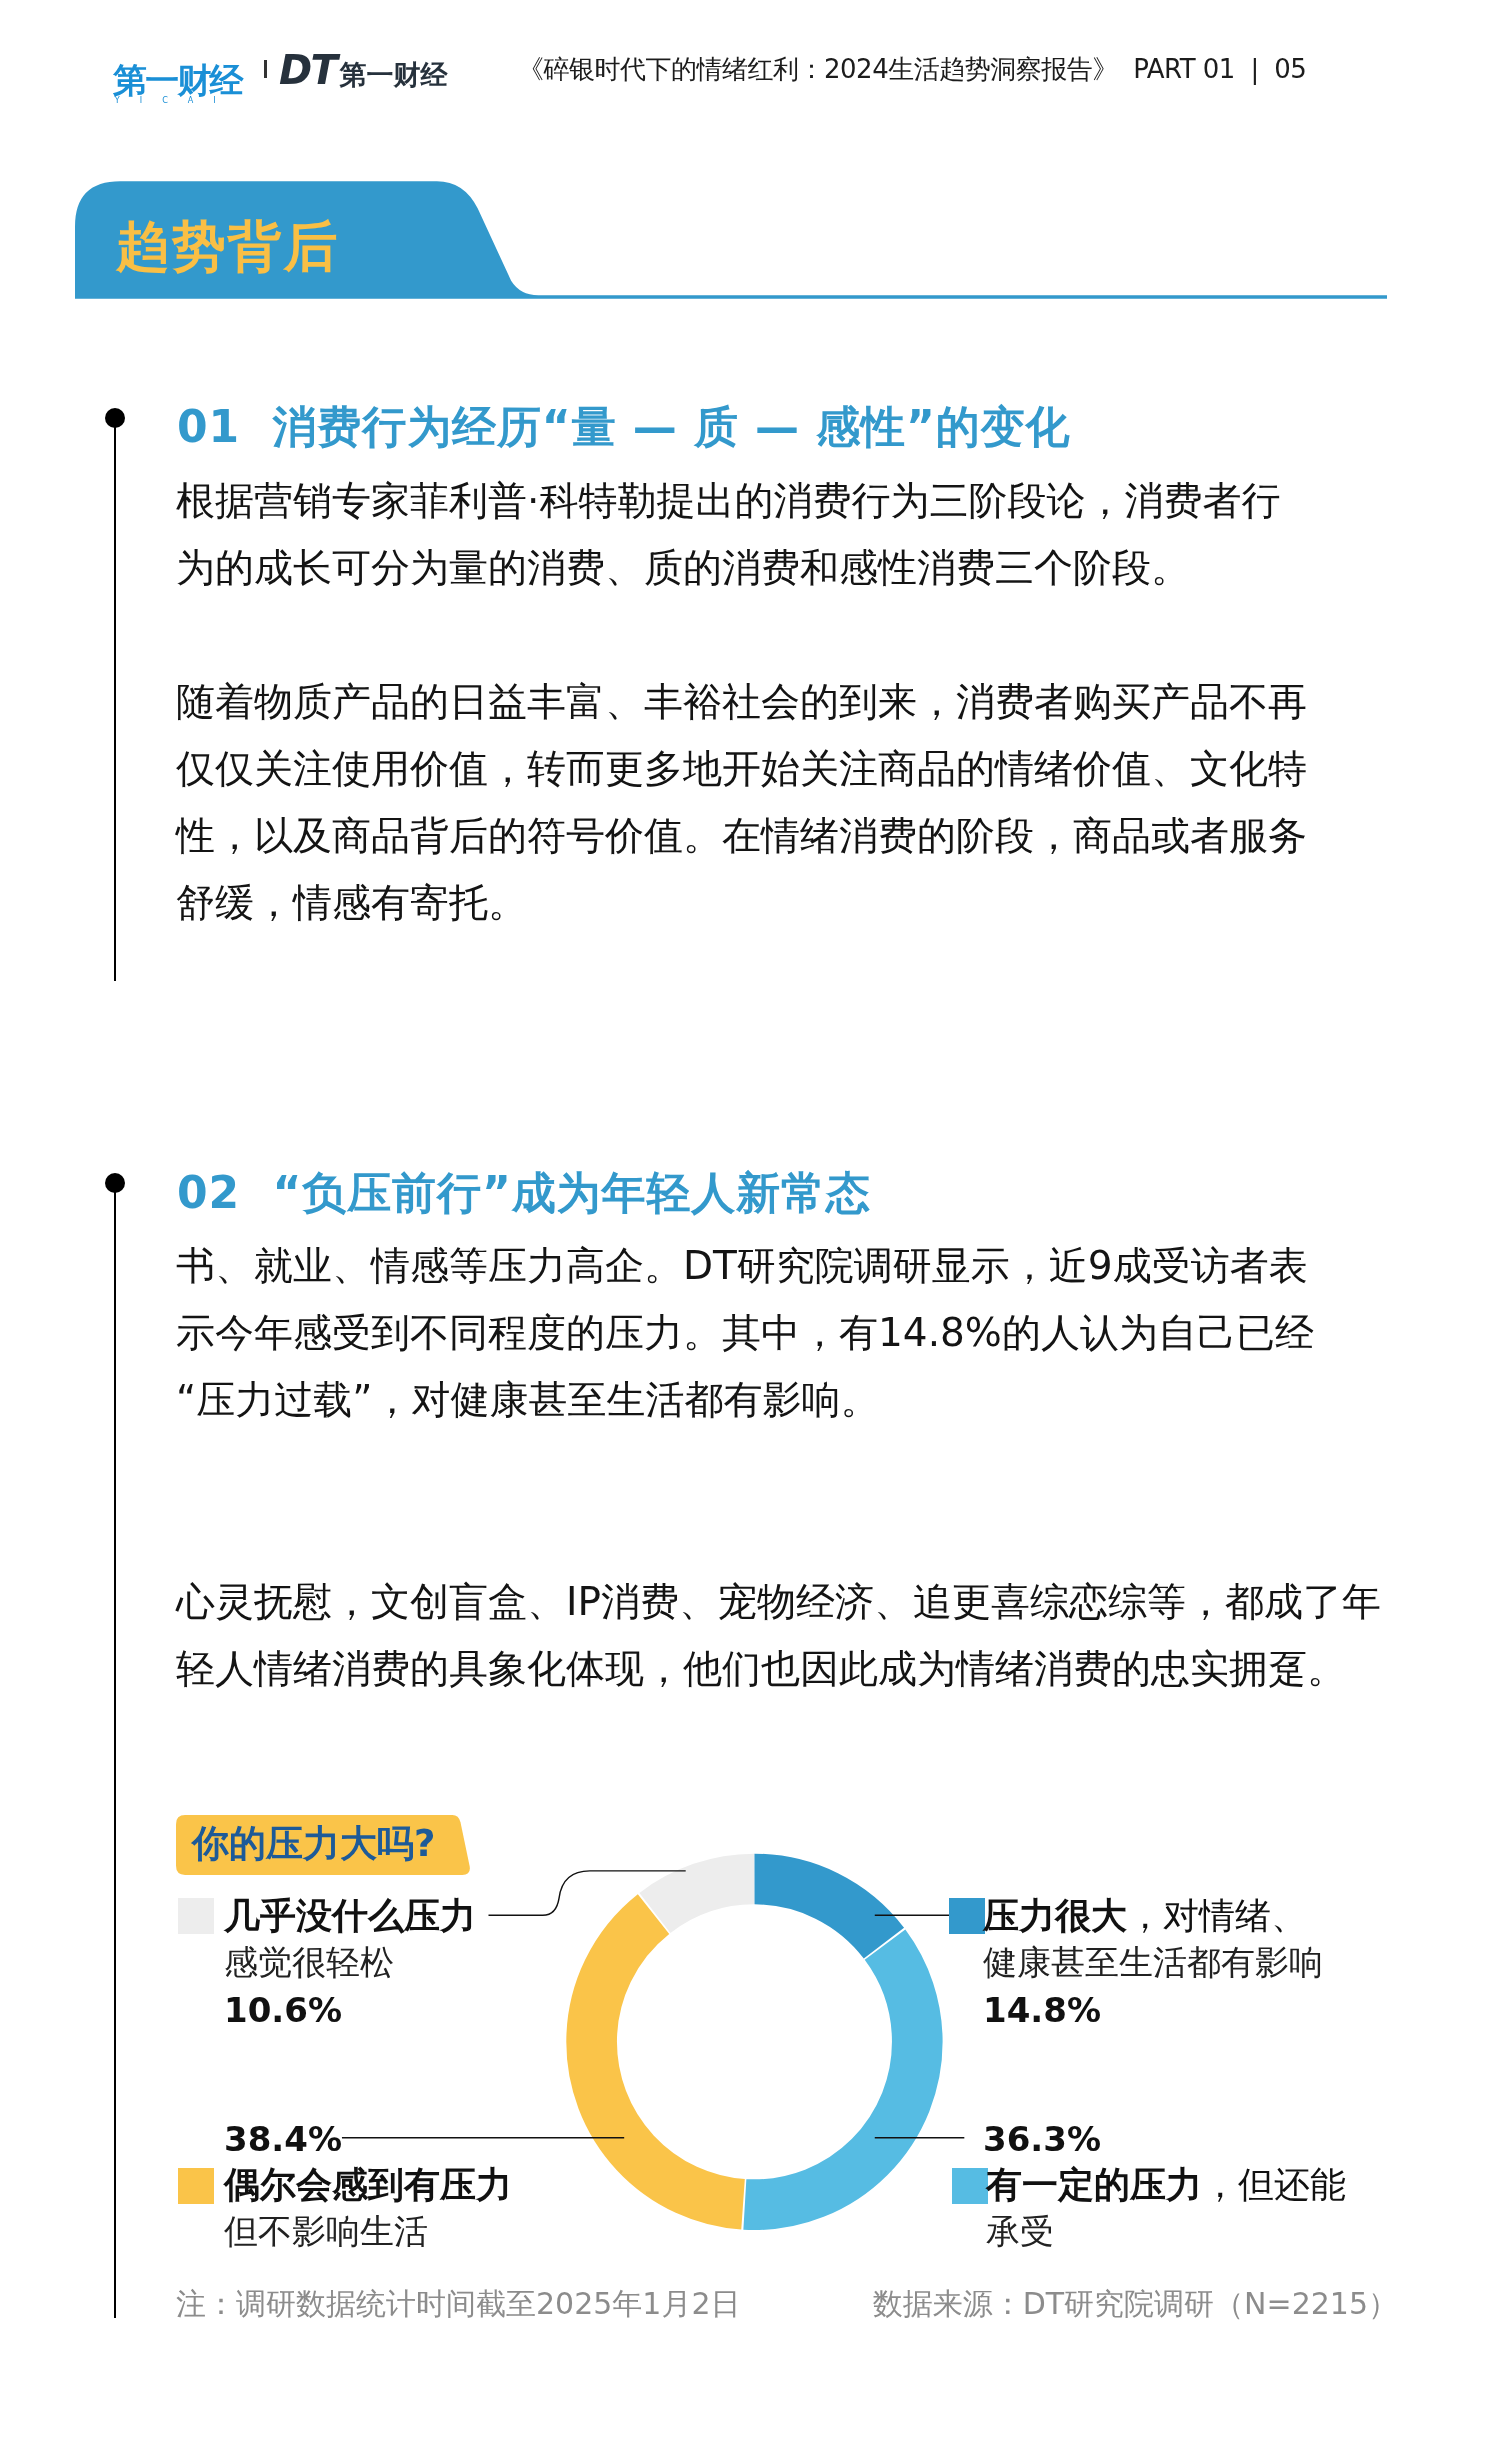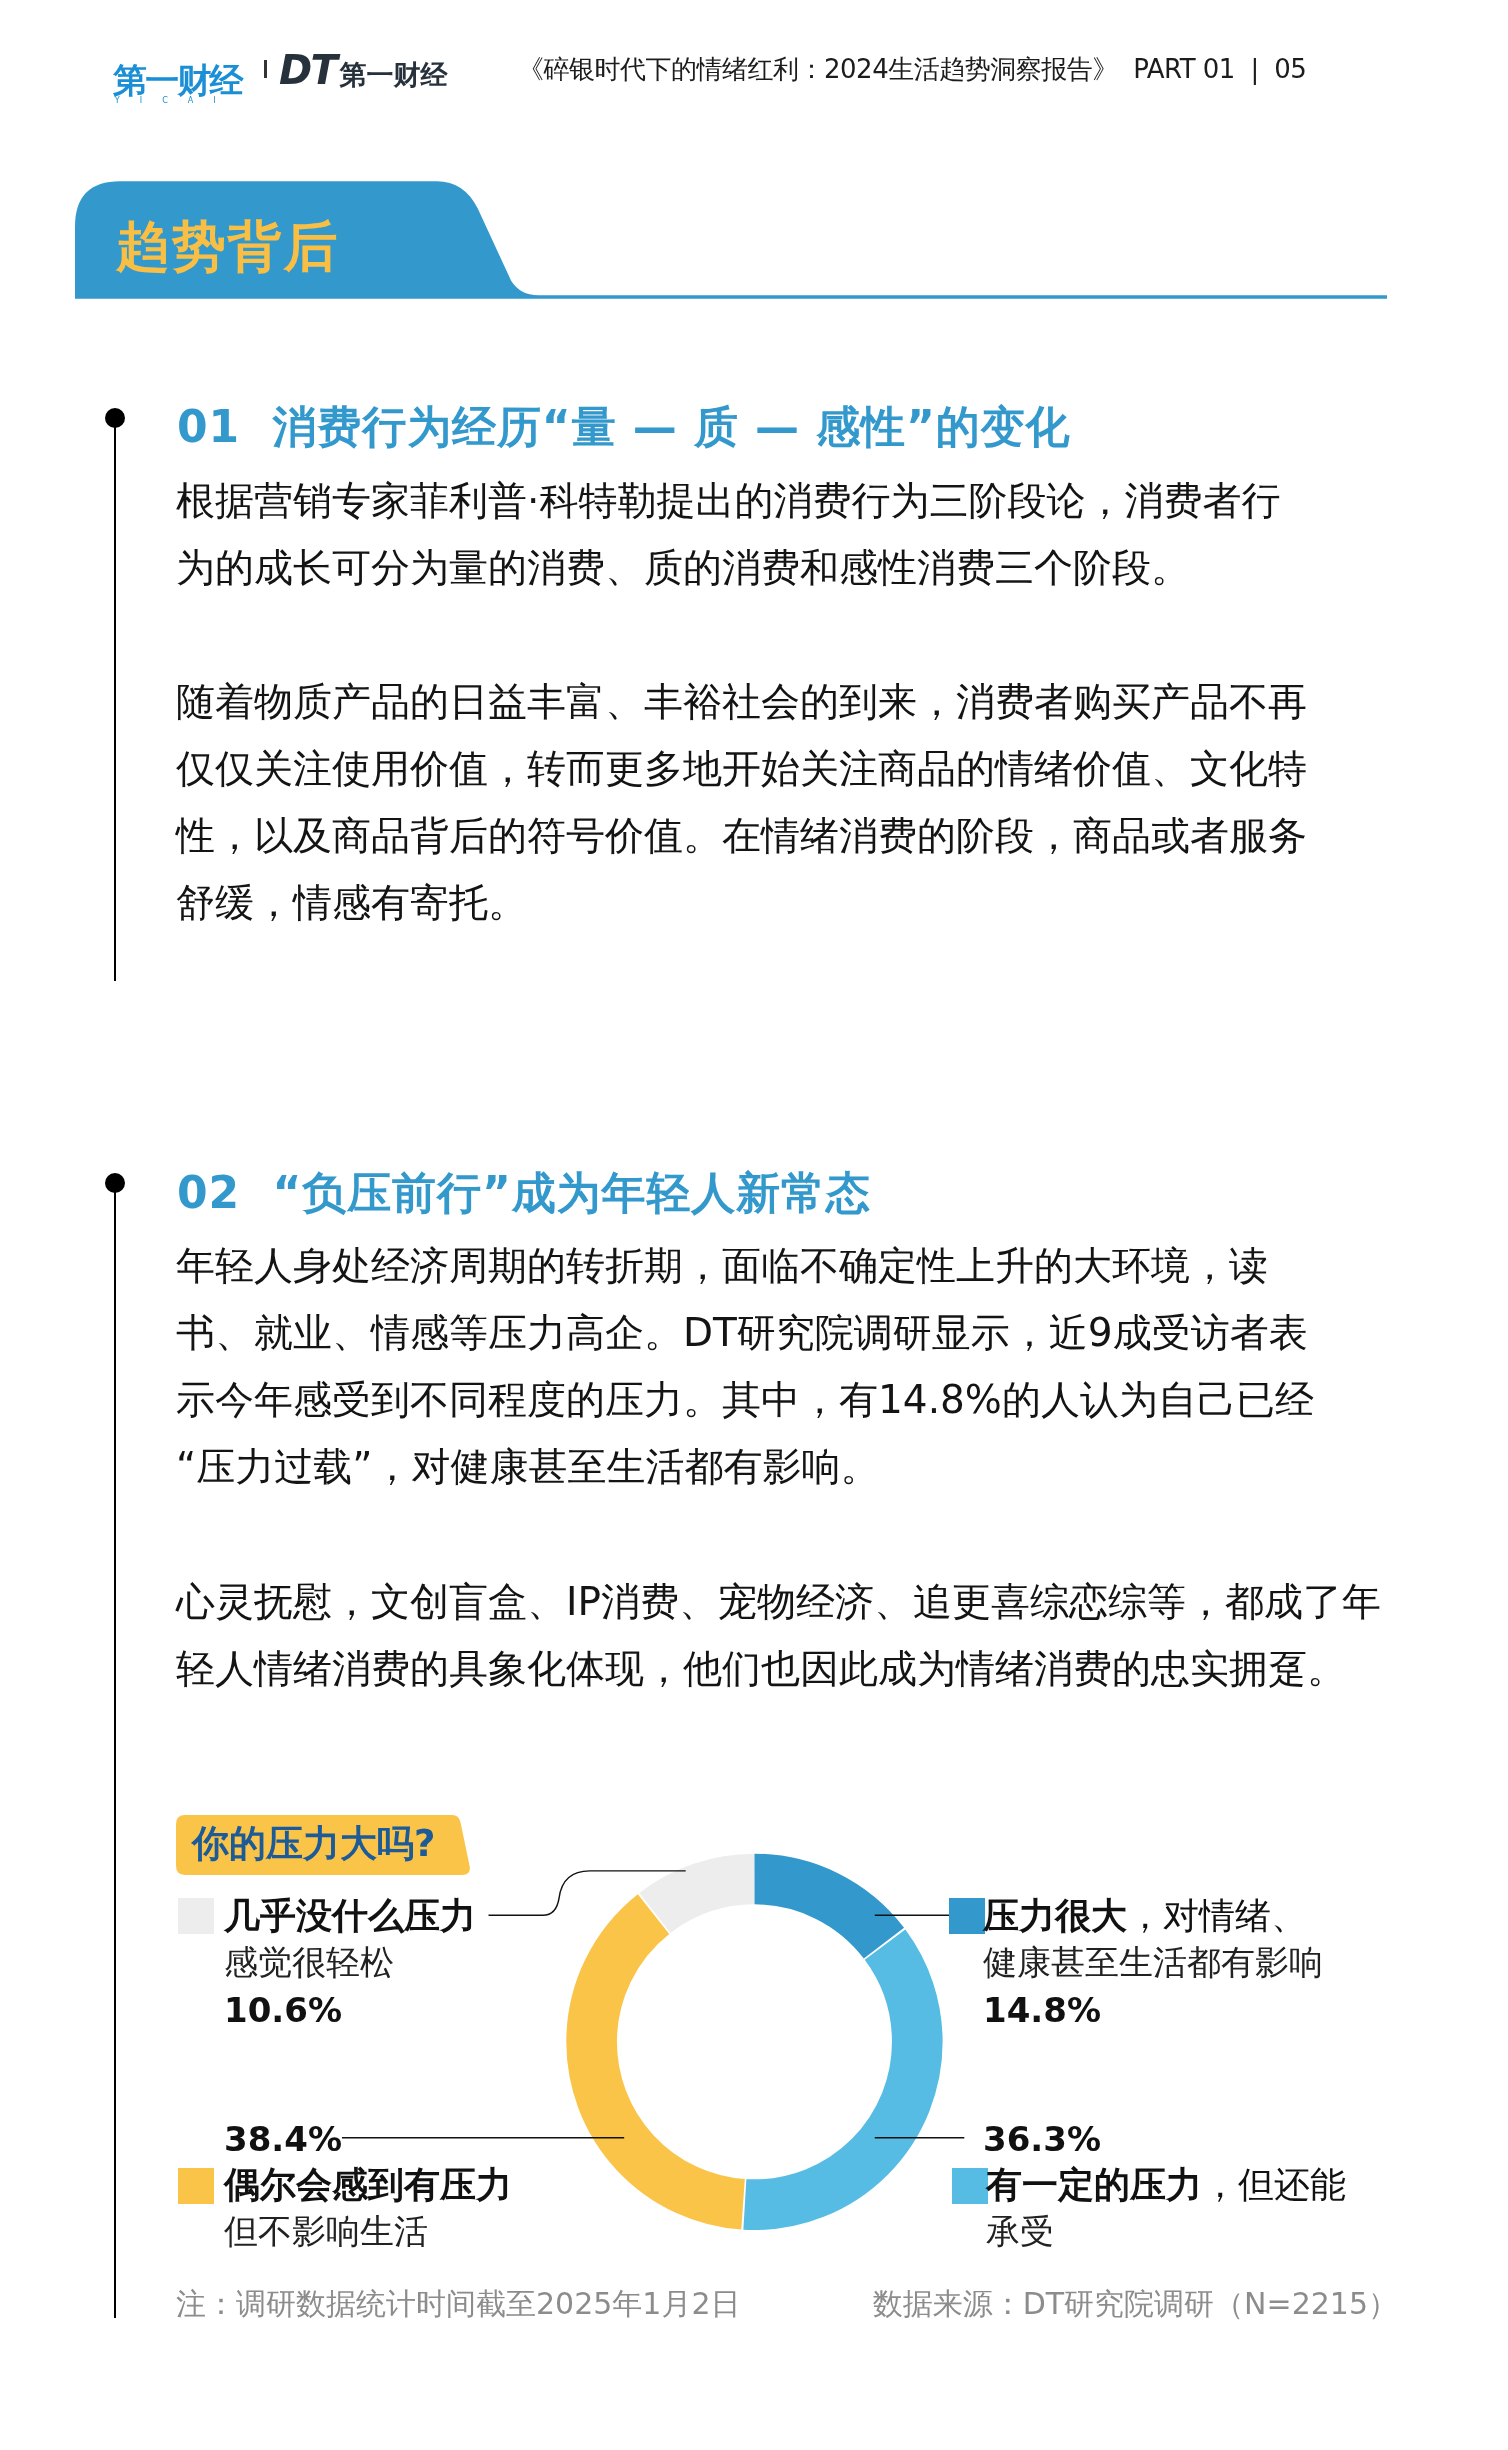--- a/index.html
+++ b/index.html
@@ -78,7 +78,6 @@
 
 <div class="abs sec-head" style="top:1158px; white-space:pre;">02  “负压前行”成为年轻人新常态</div>
 <div class="abs body-text" style="top:1232px;">
-  <span class="ln">年轻人身处经济周期的转折期，面临不确定性上升的大环境，读</span>
   <span class="ln">书、就业、情感等压力高企。DT研究院调研显示，近9成受访者表</span>
   <span class="ln">示今年感受到不同程度的压力。其中，有14.8%的人认为自己已经</span>
   <span class="ln">“压力过载”，对健康甚至生活都有影响。</span>

